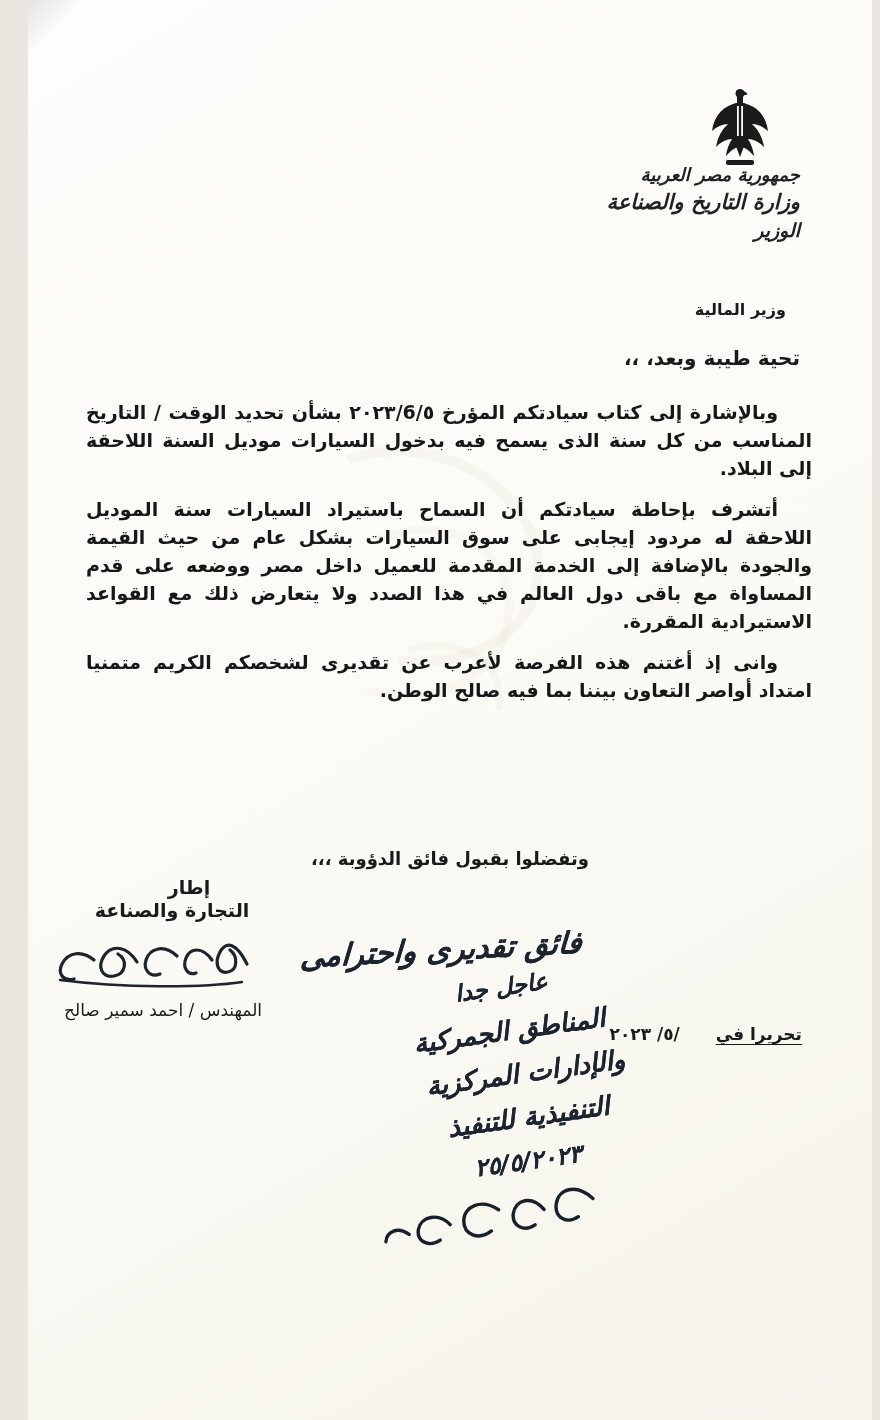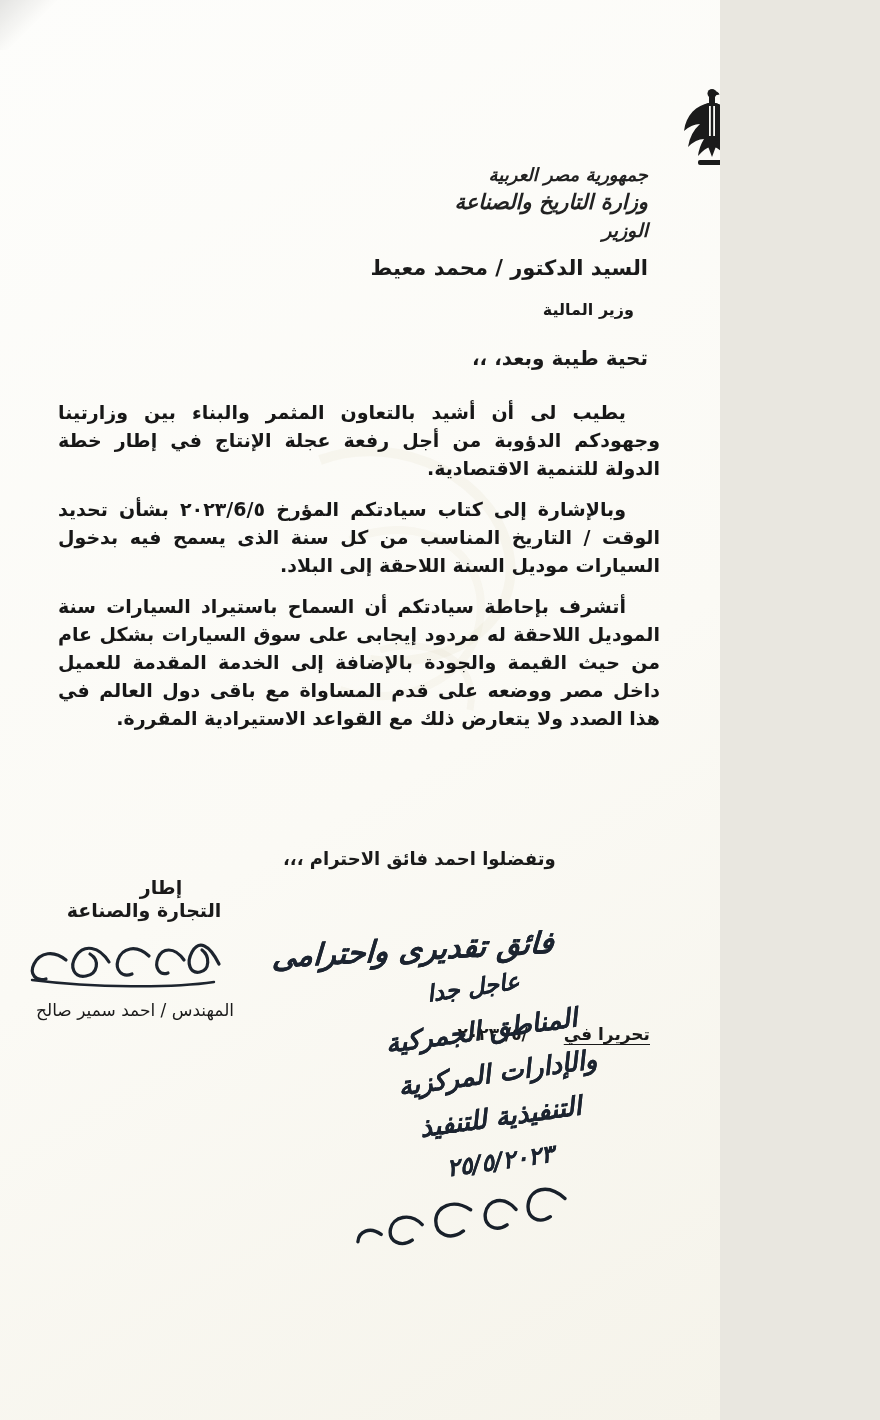--- a/index.html
+++ b/index.html
@@ -7,9 +7,9 @@
   body { font-family:"DejaVu Sans", sans-serif; background:#e9e7e0; }
 
   .page {
-    position:relative; width:720px; height:1420px; overflow:hidden;
+    position:relative; width:844px; height:1420px; overflow:hidden;
     background:linear-gradient(150deg,#fdfdfb 0%,#fbfaf5 55%,#f5f3ea 100%);
-    direction:rtl; color:#1a1a1a;
+    direction:rtl; color:#1a1a1a;margin-left:28px;
   }
 
   .corner-fold {

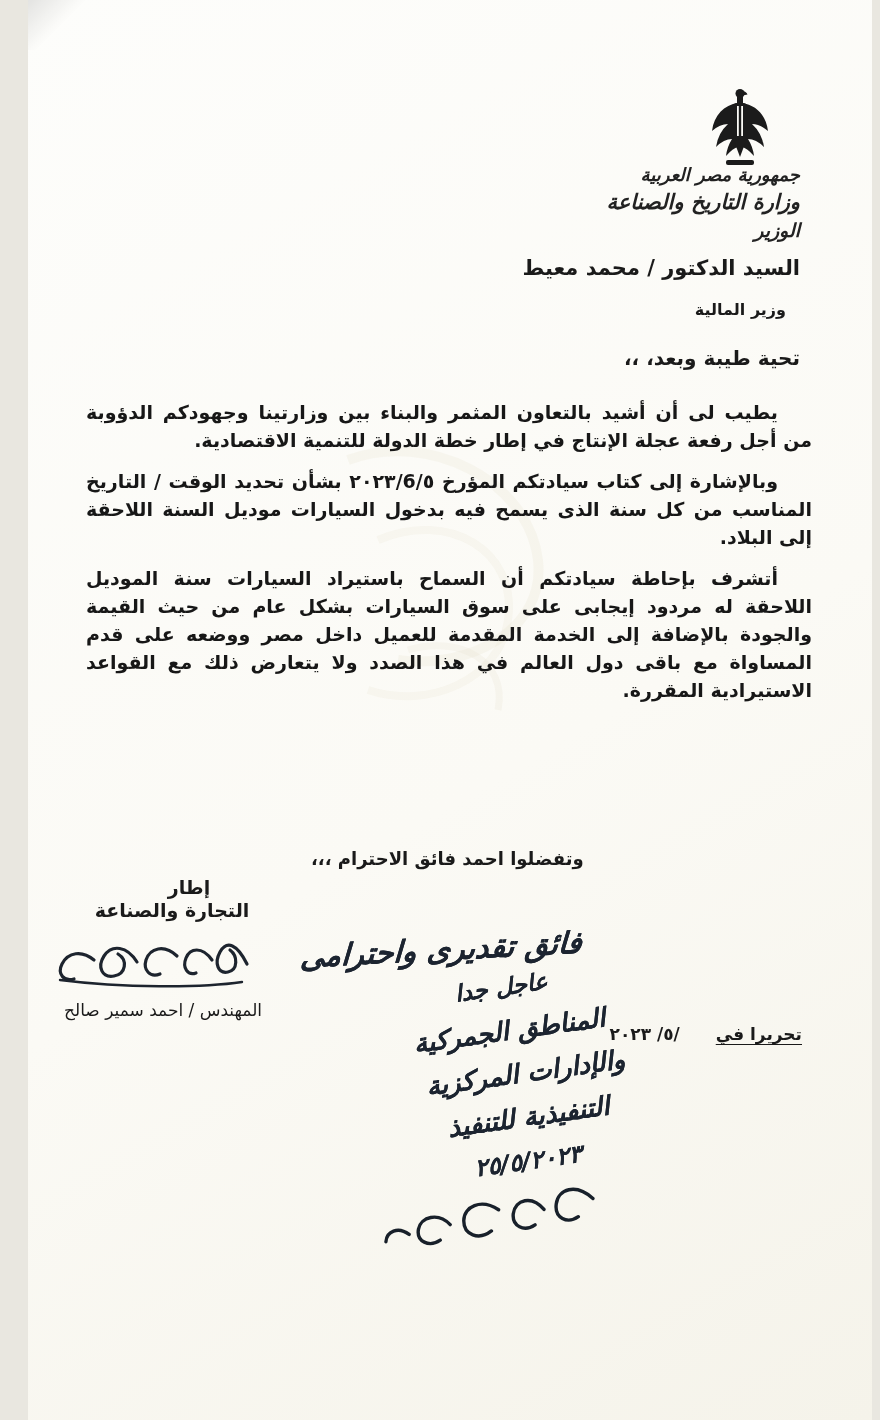--- a/index.html
+++ b/index.html
@@ -103,7 +103,6 @@
     <div class="lh-line lh-office">الوزير</div>
   </div>
 
-  <div class="addr-name">السيد الدكتور / محمد معيط</div>
   <div class="addr-title">وزير المالية</div>
   <div class="greeting">تحية طيبة وبعد، ،،</div>
 

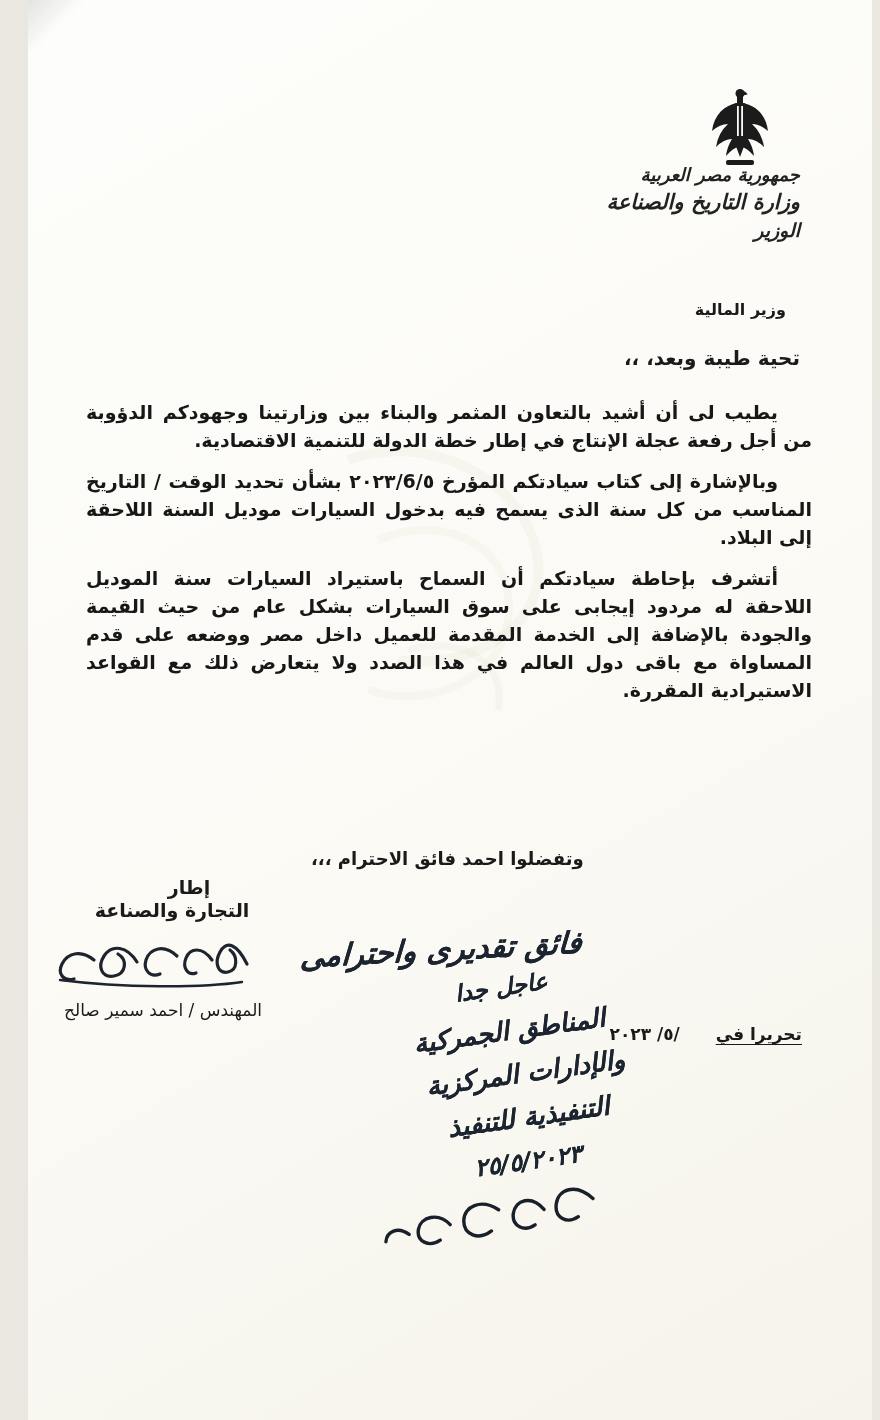--- a/index.html
+++ b/index.html
@@ -107,7 +107,6 @@
   <div class="greeting">تحية طيبة وبعد، ،،</div>
 
   <div class="body-block">
-    <p>يطيب لى أن أشيد بالتعاون المثمر والبناء بين وزارتينا وجهودكم الدؤوبة من أجل رفعة عجلة الإنتاج في إطار خطة الدولة للتنمية الاقتصادية.</p>
     <p>وبالإشارة إلى كتاب سيادتكم المؤرخ ٢٠٢٣/6/٥ بشأن تحديد الوقت / التاريخ المناسب من كل سنة الذى يسمح فيه بدخول السيارات موديل السنة اللاحقة إلى البلاد.</p>
     <p>أتشرف بإحاطة سيادتكم أن السماح باستيراد السيارات سنة الموديل اللاحقة له مردود إيجابى على سوق السيارات بشكل عام من حيث القيمة والجودة بالإضافة إلى الخدمة المقدمة للعميل داخل مصر ووضعه على قدم المساواة مع باقى دول العالم في هذا الصدد ولا يتعارض ذلك مع القواعد الاستيرادية المقررة.</p>
   </div>

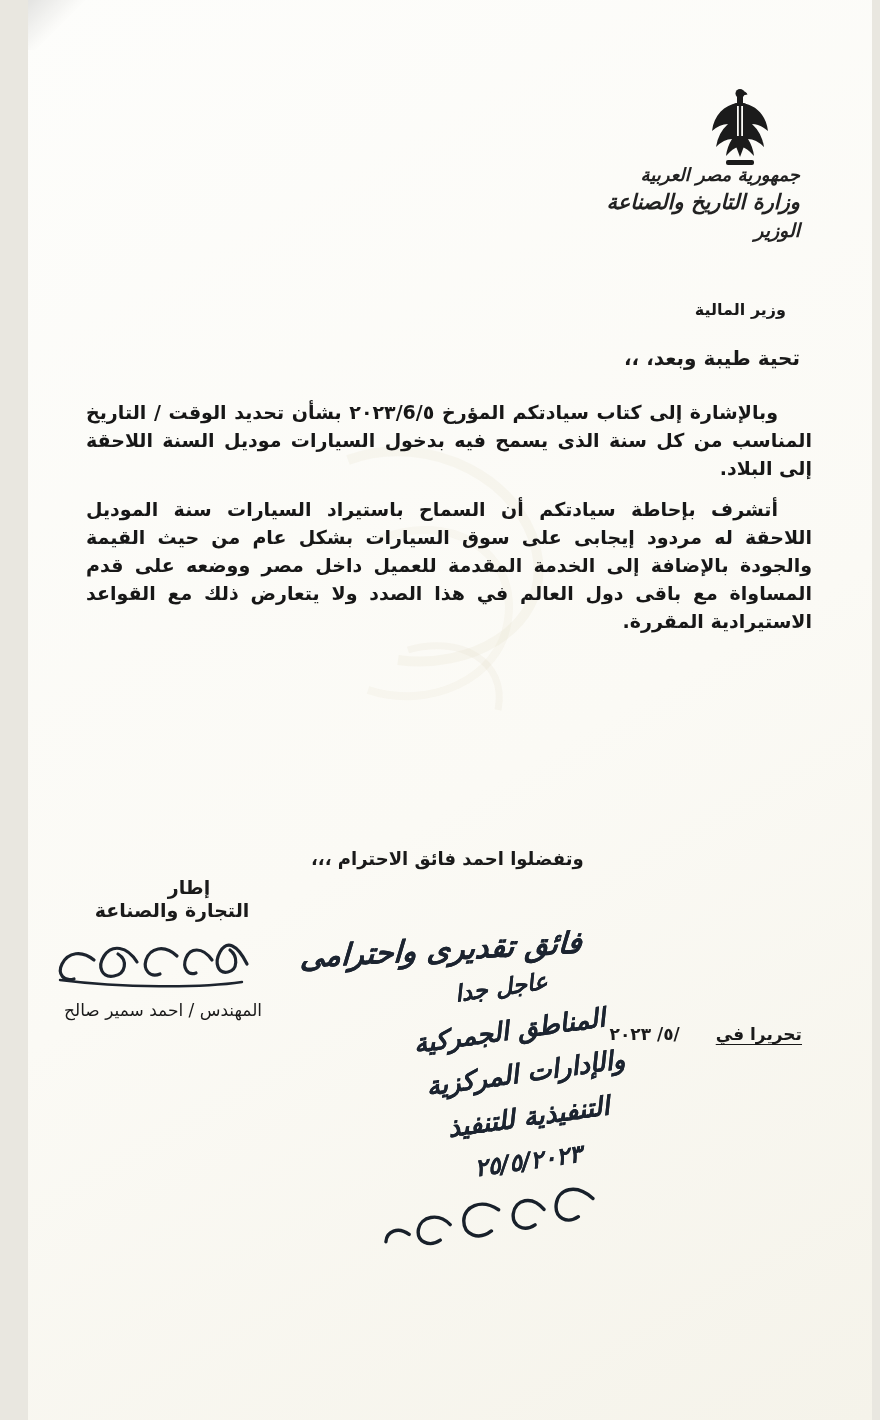--- a/index.html
+++ b/index.html
@@ -109,6 +109,7 @@
   <div class="body-block">
     <p>وبالإشارة إلى كتاب سيادتكم المؤرخ ٢٠٢٣/6/٥ بشأن تحديد الوقت / التاريخ المناسب من كل سنة الذى يسمح فيه بدخول السيارات موديل السنة اللاحقة إلى البلاد.</p>
     <p>أتشرف بإحاطة سيادتكم أن السماح باستيراد السيارات سنة الموديل اللاحقة له مردود إيجابى على سوق السيارات بشكل عام من حيث القيمة والجودة بالإضافة إلى الخدمة المقدمة للعميل داخل مصر ووضعه على قدم المساواة مع باقى دول العالم في هذا الصدد ولا يتعارض ذلك مع القواعد الاستيرادية المقررة.</p>
+    <p>وانى إذ أغتنم هذه الفرصة لأعرب عن تقديرى لشخصكم الكريم متمنيا امتداد أواصر التعاون بيننا بما فيه صالح الوطن.</p>
   </div>
 
   <div class="closing">وتفضلوا احمد فائق الاحترام ،،،</div>

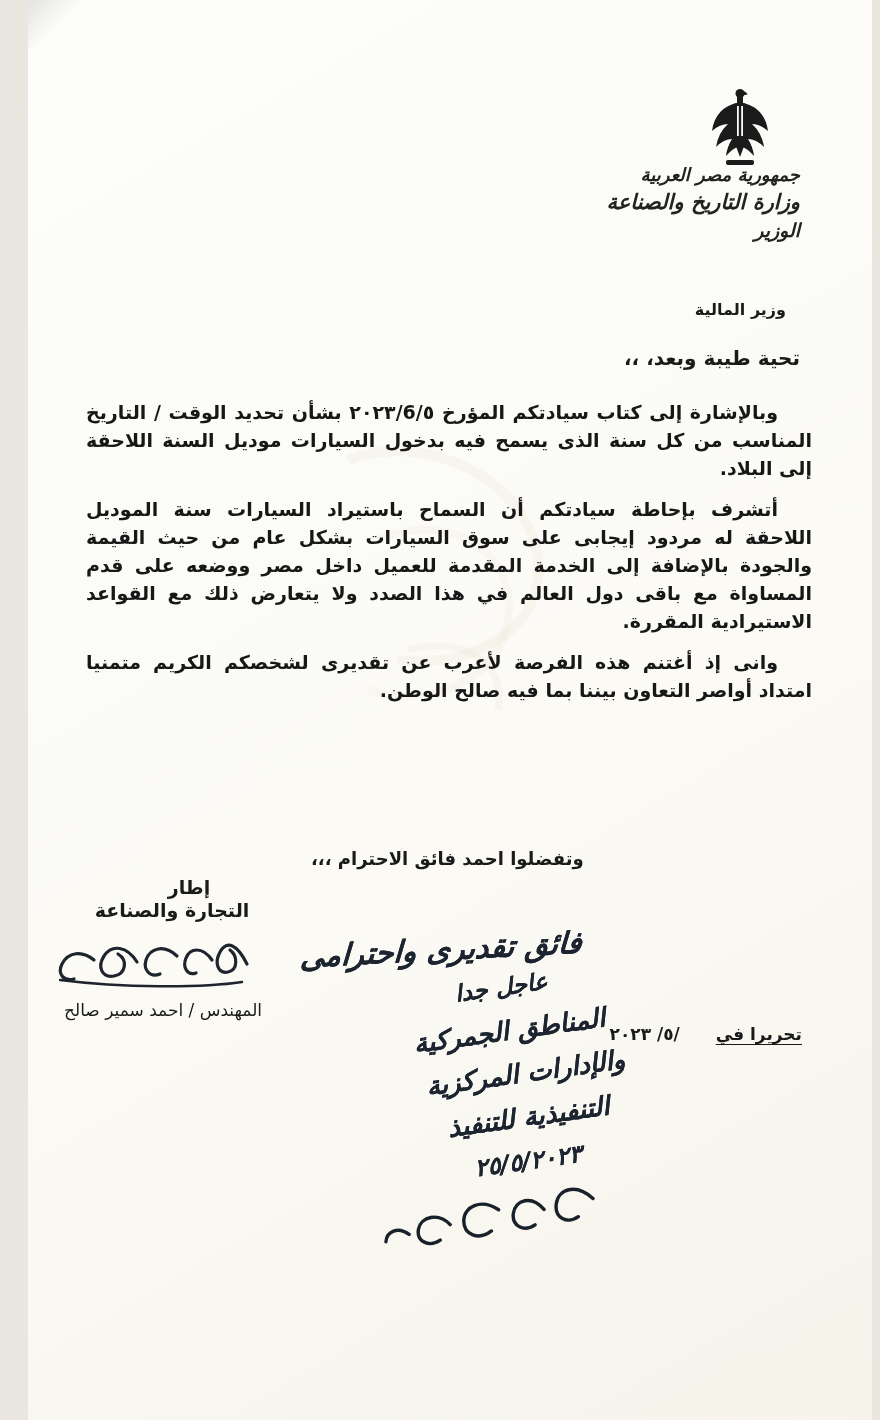--- a/index.html
+++ b/index.html
@@ -112,7 +112,7 @@
     <p>وانى إذ أغتنم هذه الفرصة لأعرب عن تقديرى لشخصكم الكريم متمنيا امتداد أواصر التعاون بيننا بما فيه صالح الوطن.</p>
   </div>
 
-  <div class="closing">وتفضلوا احمد فائق الاحترام ،،،</div>
+  <div class="closing">وتفضلوا بقبول فائق الدؤوبة ،،،</div>
 
   <div class="sig-title1">إطار</div>
   <div class="sig-title2">التجارة والصناعة</div>

